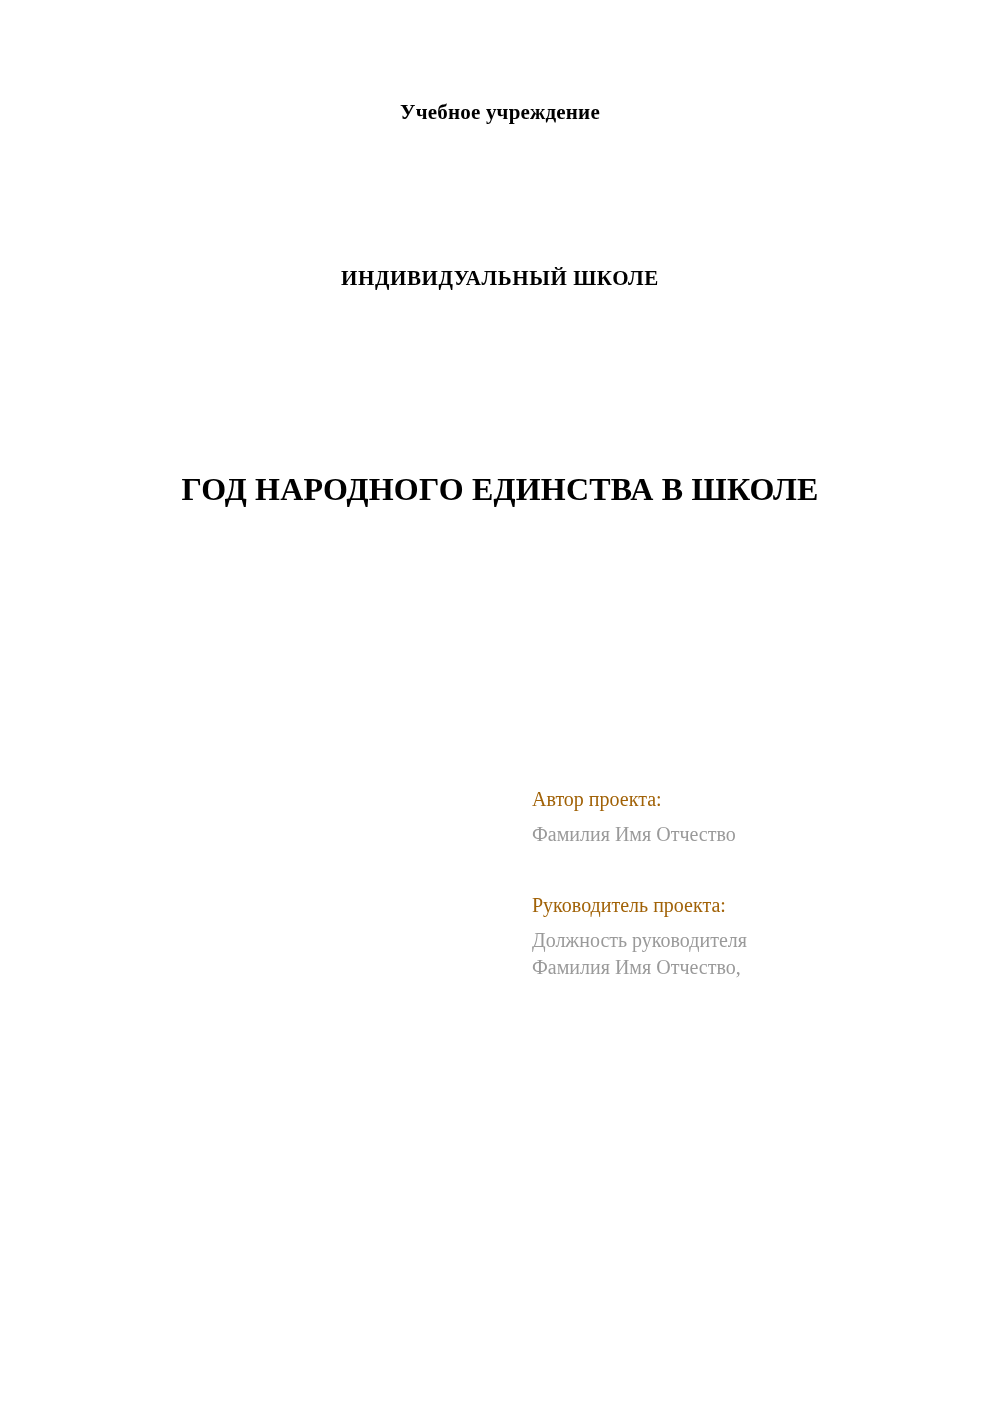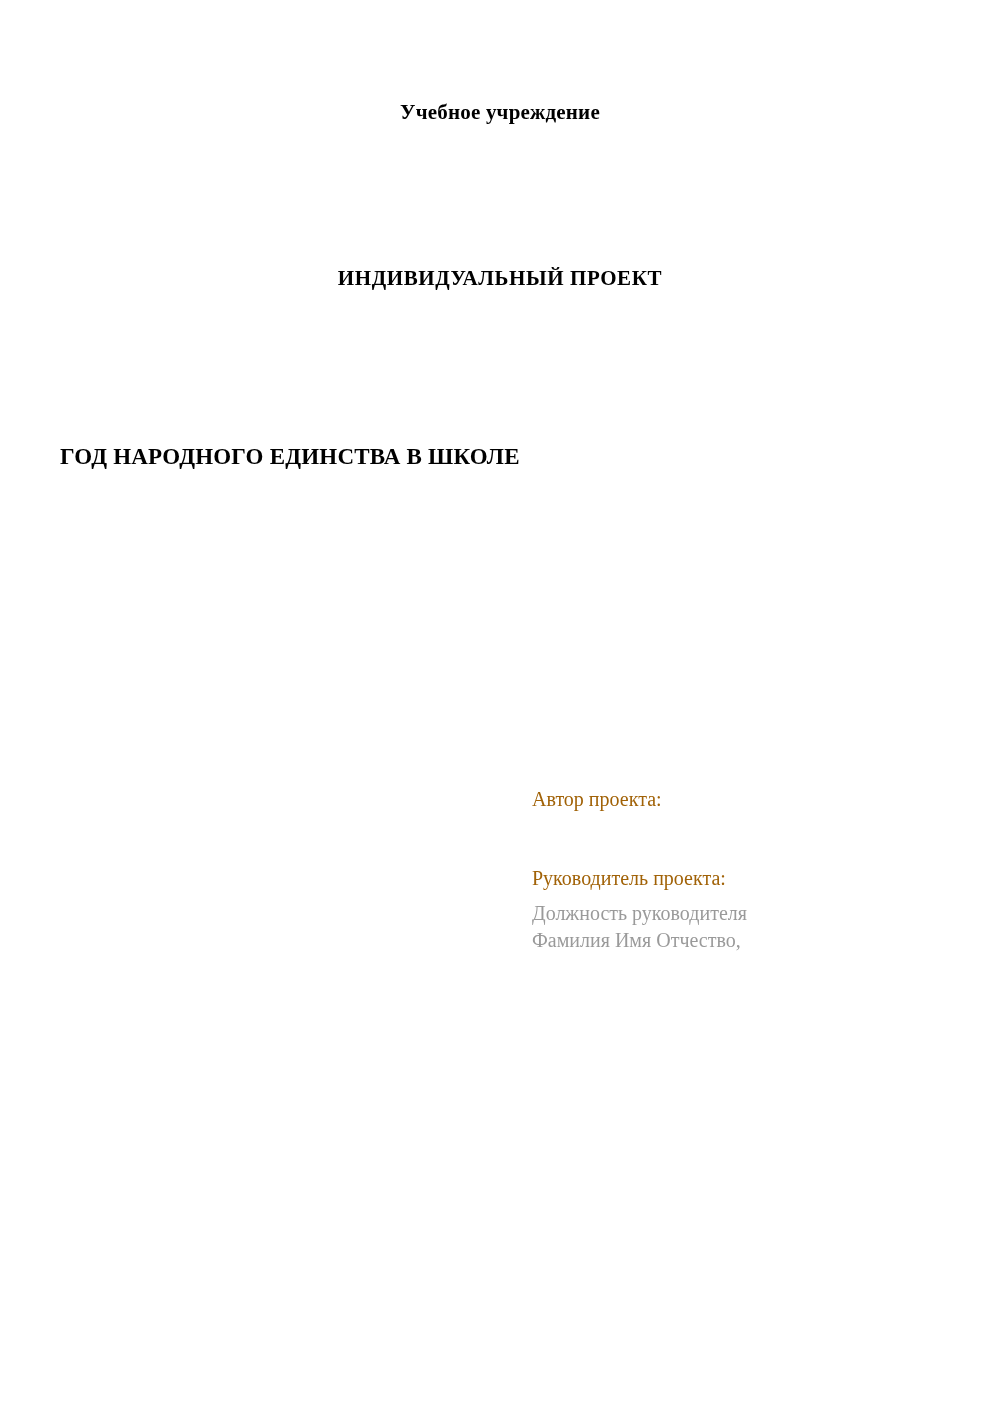--- a/index.html
+++ b/index.html
@@ -112,7 +112,7 @@
 
   <div class="institution">Учебное учреждение</div>
 
-  <div class="project-type">ИНДИВИДУАЛЬНЫЙ ПРОЕКТ</div>
+  <div class="project-type">ИНДИВИДУАЛЬНЫЙ ШКОЛЕ</div>
 
   <h1 class="title">ГОД НАРОДНОГО ЕДИНСТВА В ШКОЛЕ</h1>
 

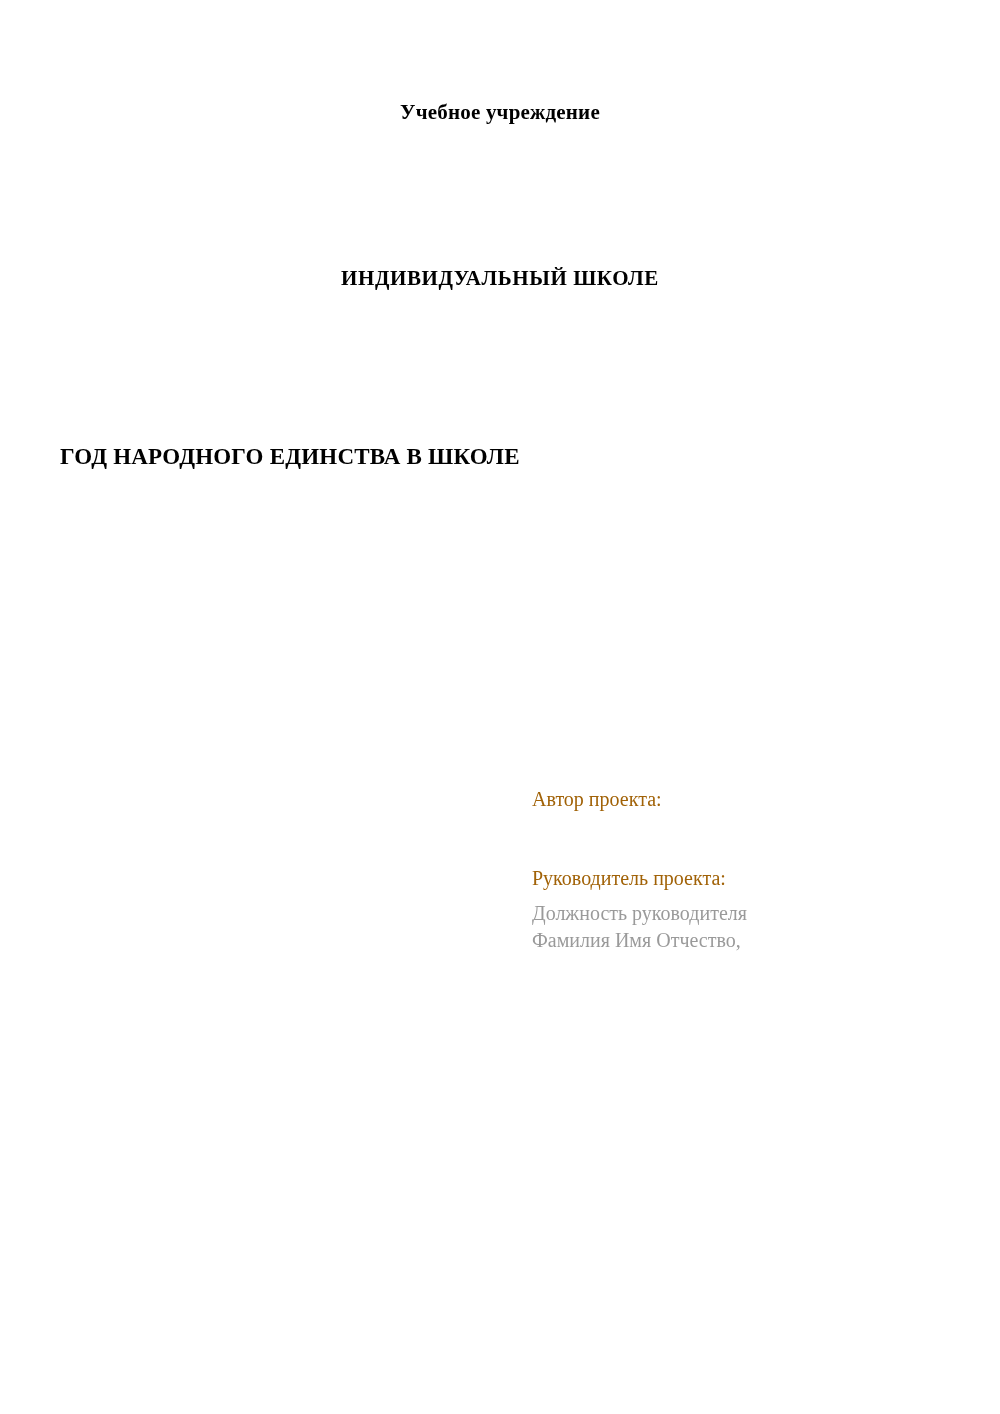--- a/index.html
+++ b/index.html
@@ -54,11 +54,11 @@
 
   .title {
     position: absolute;
-    top: 428px;
+    top: 448px;
     left: 60px;
     width: 880px;
-    text-align: left;
-    font-size: 23px;
+    text-align: center;
+    font-size: 32px;
     font-weight: 700;
     line-height: 1.25;
     letter-spacing: 0.2px;

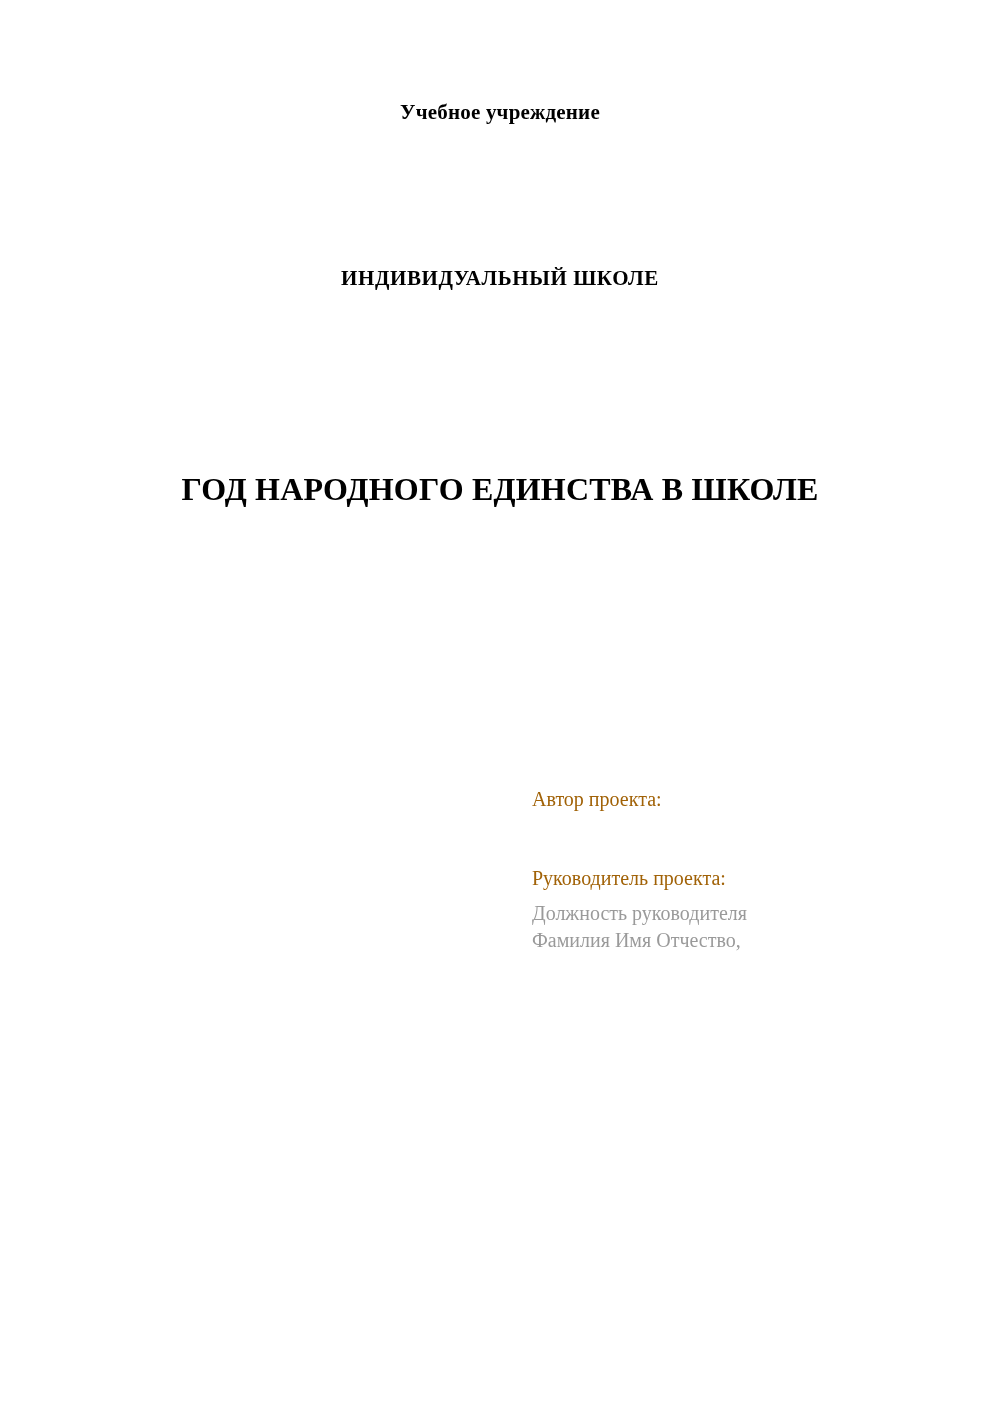--- a/index.html
+++ b/index.html
@@ -118,6 +118,7 @@
 
   <div class="credits">
     <p class="label">Автор проекта:</p>
+    <p class="value">Фамилия Имя Отчество</p>
 
     <div class="block-gap"></div>
 

